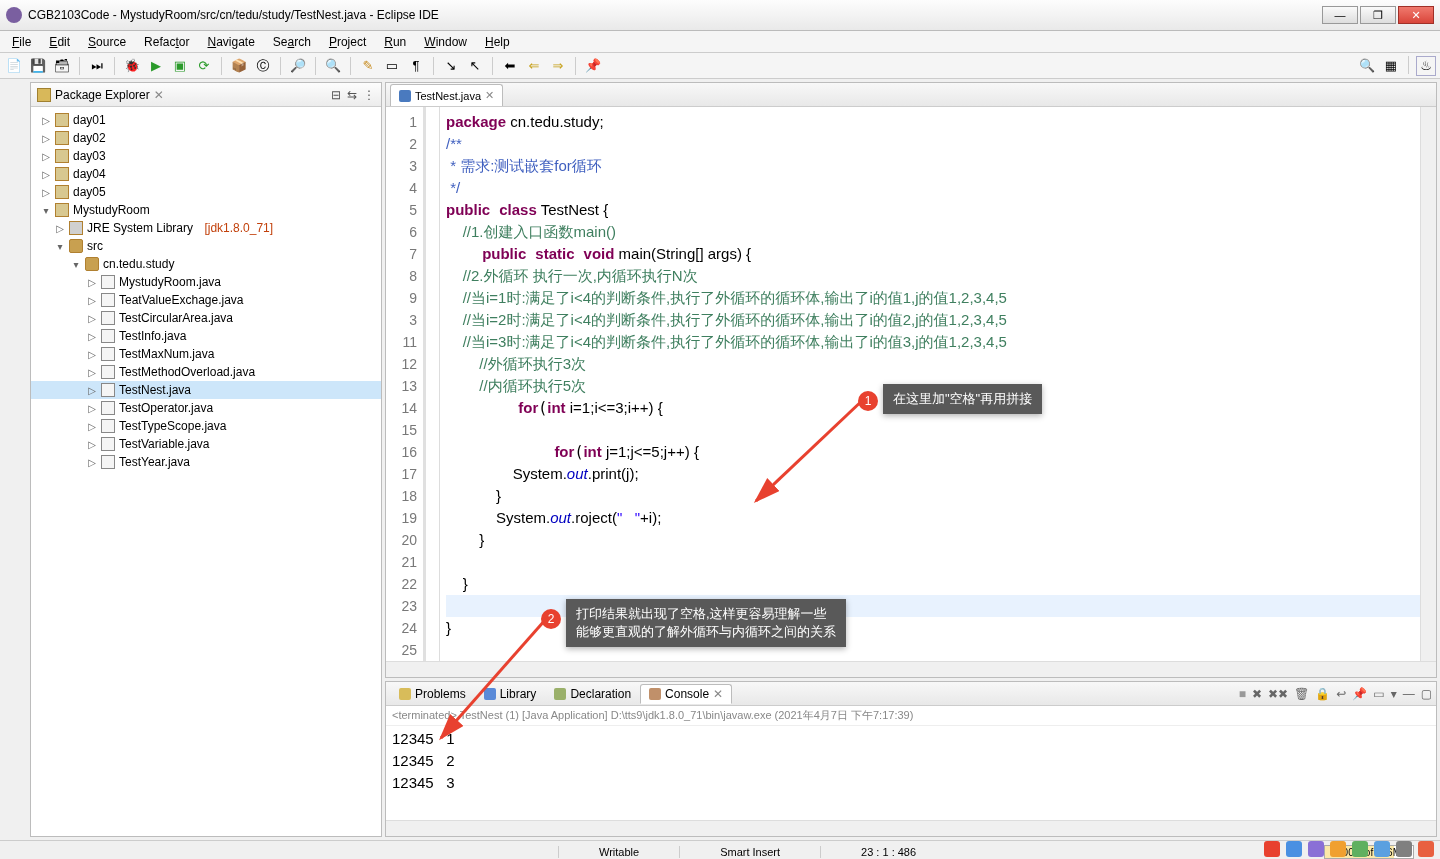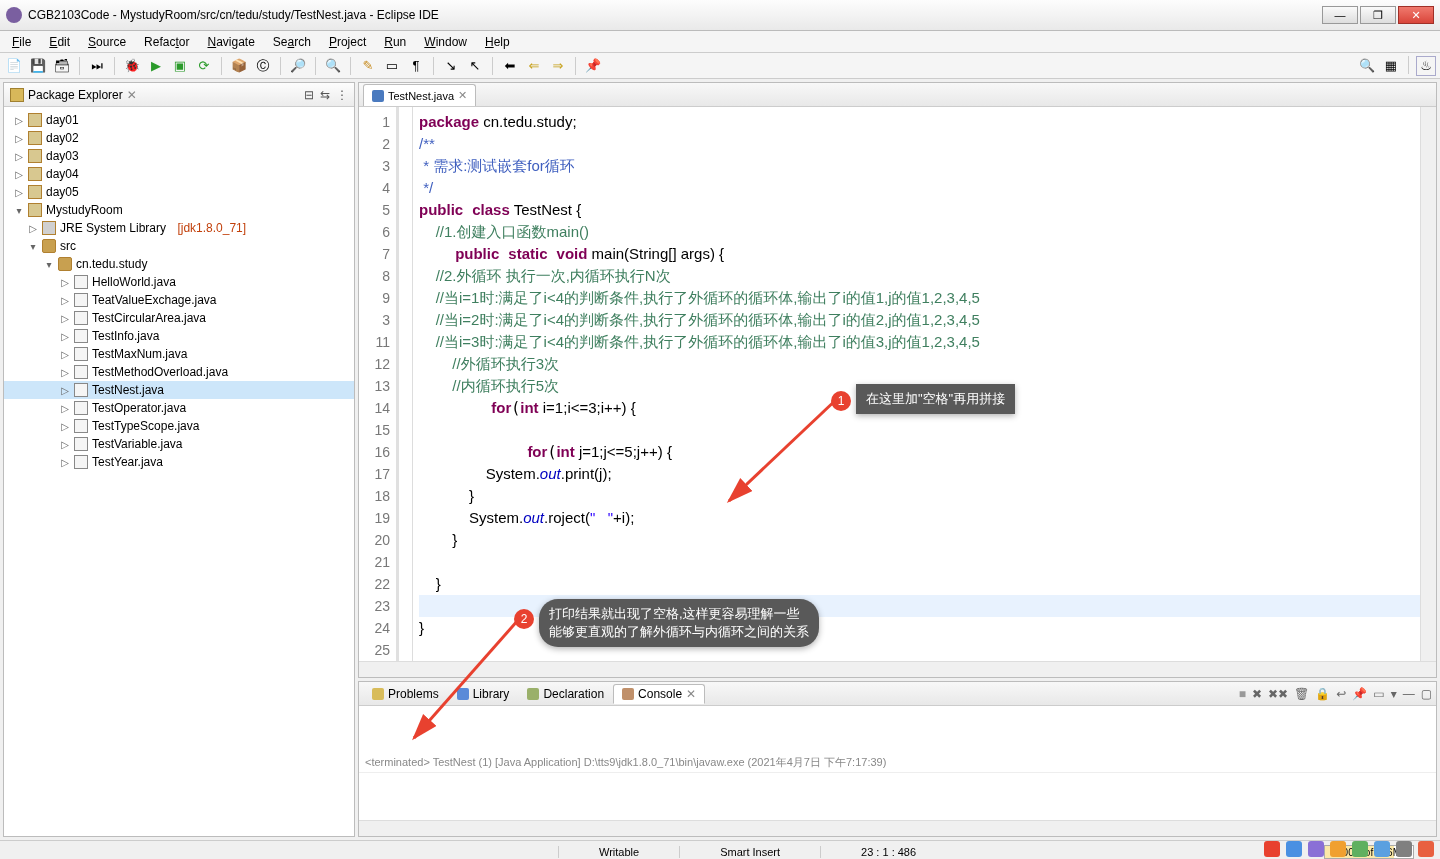--- a/index.html
+++ b/index.html
@@ -17,7 +17,7 @@
 .tb-sep { width: 1px; height: 18px; background: #ccc; margin: 0 3px; }
 .tb-btn { width: 20px; height: 20px; display: flex; align-items: center; justify-content: center; font-size: 13px; cursor: pointer; }
 .tb-right { margin-left: auto; display:flex; gap:4px;}
-.main { display: flex; height: calc(100% - 98px); }
+.main { display: flex; height: calc(100% - 98px); padding-left: 27px; }
 .sidebar { width: 352px; background: #fff; border: 1px solid #bcbcbc; margin: 3px 0 3px 3px; display: flex; flex-direction: column; }
 .view-tab { height: 24px; background: linear-gradient(#fdfdfd,#ececec); border-bottom: 1px solid #ccc; display: flex; align-items: center; padding: 0 6px; }
 .view-tab .vt-icon { width: 14px; height: 14px; background: #d8b85a; border: 1px solid #a08030; margin-right: 4px; }

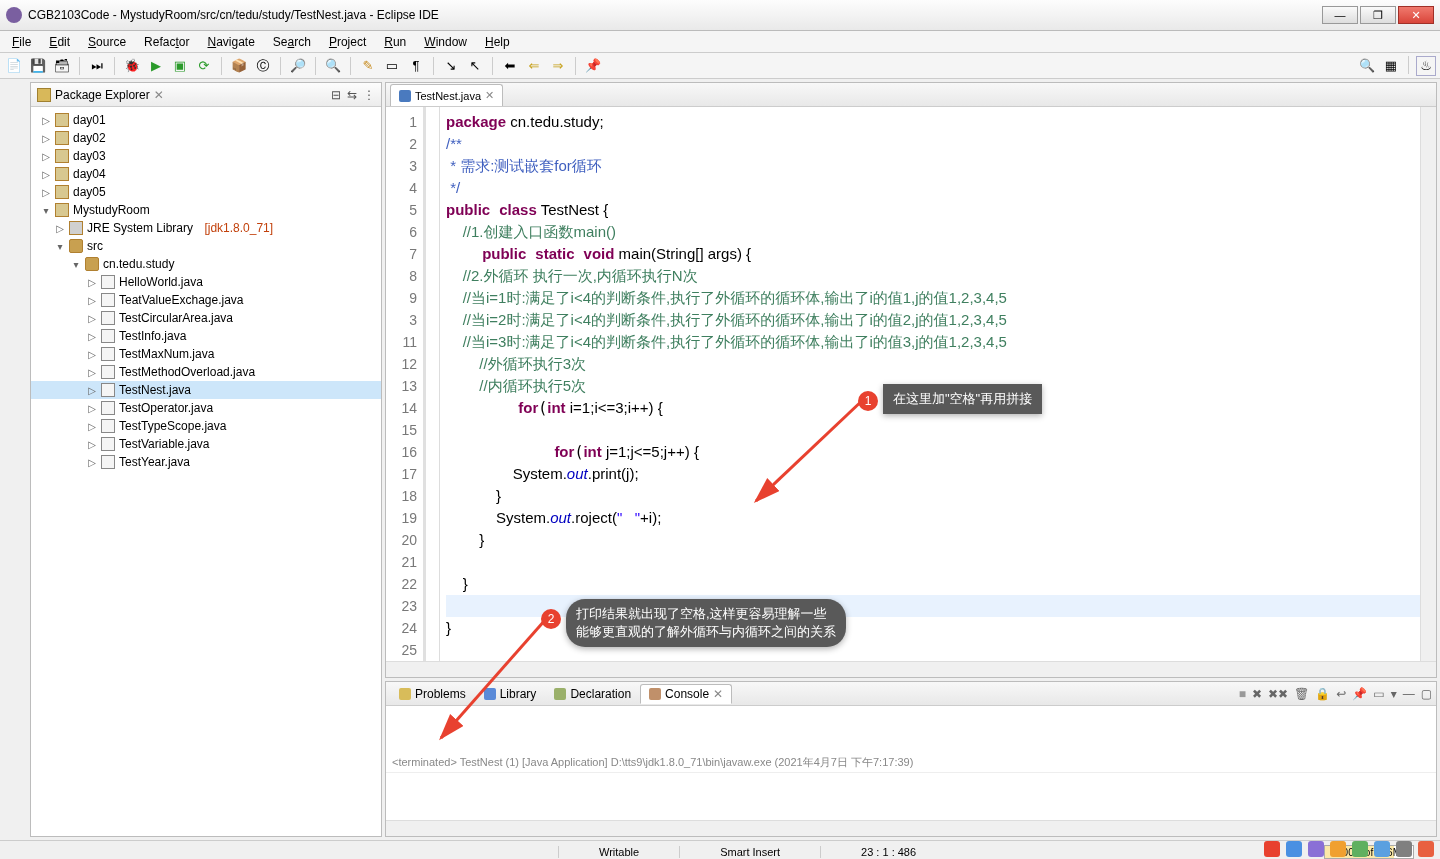--- a/index.html
+++ b/index.html
@@ -193,7 +193,7 @@
       <div class="tree-item lvl3">
           <span class="arrow">▷</span>
           <span class="ficon java"></span>
-          <span class="lbl">HelloWorld.java</span>
+          <span class="lbl">MystudyRoom.java</span>
         </div>
       <div class="tree-item lvl3">
           <span class="arrow">▷</span>

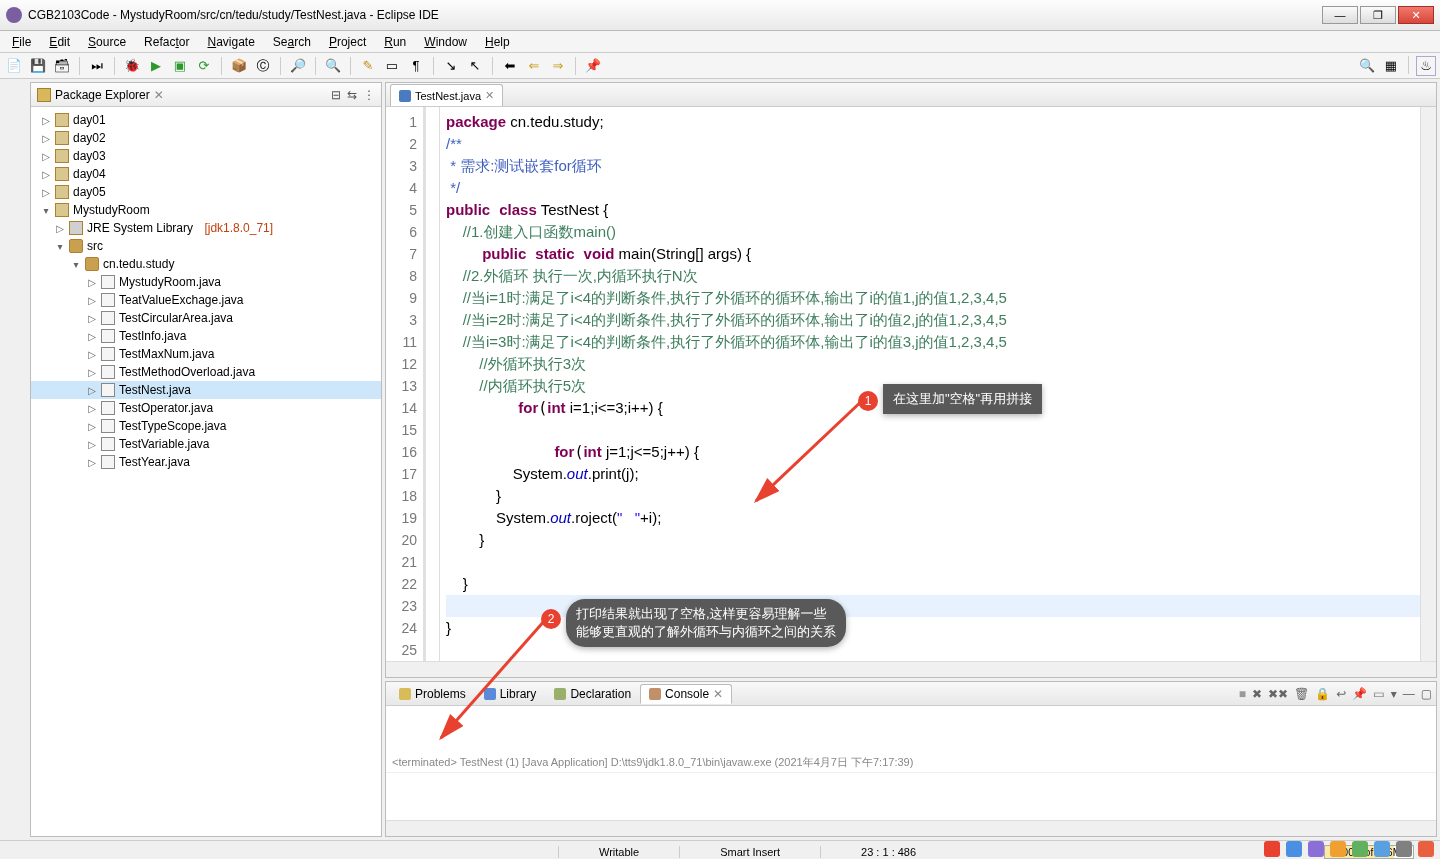--- a/index.html
+++ b/index.html
@@ -327,7 +327,7 @@
       </svg>
 
       <div class="ann-badge" style="left:155px; top:526px;">2</div>
-      <div class="annotation" style="left:180px; top:516px;border-radius:19px;">
+      <div class="annotation" style="left:180px; top:516px;">
         <div>打印结果就出现了空格,这样更容易理解一些</div>
         <div>能够更直观的了解外循环与内循环之间的关系</div>
       </div>

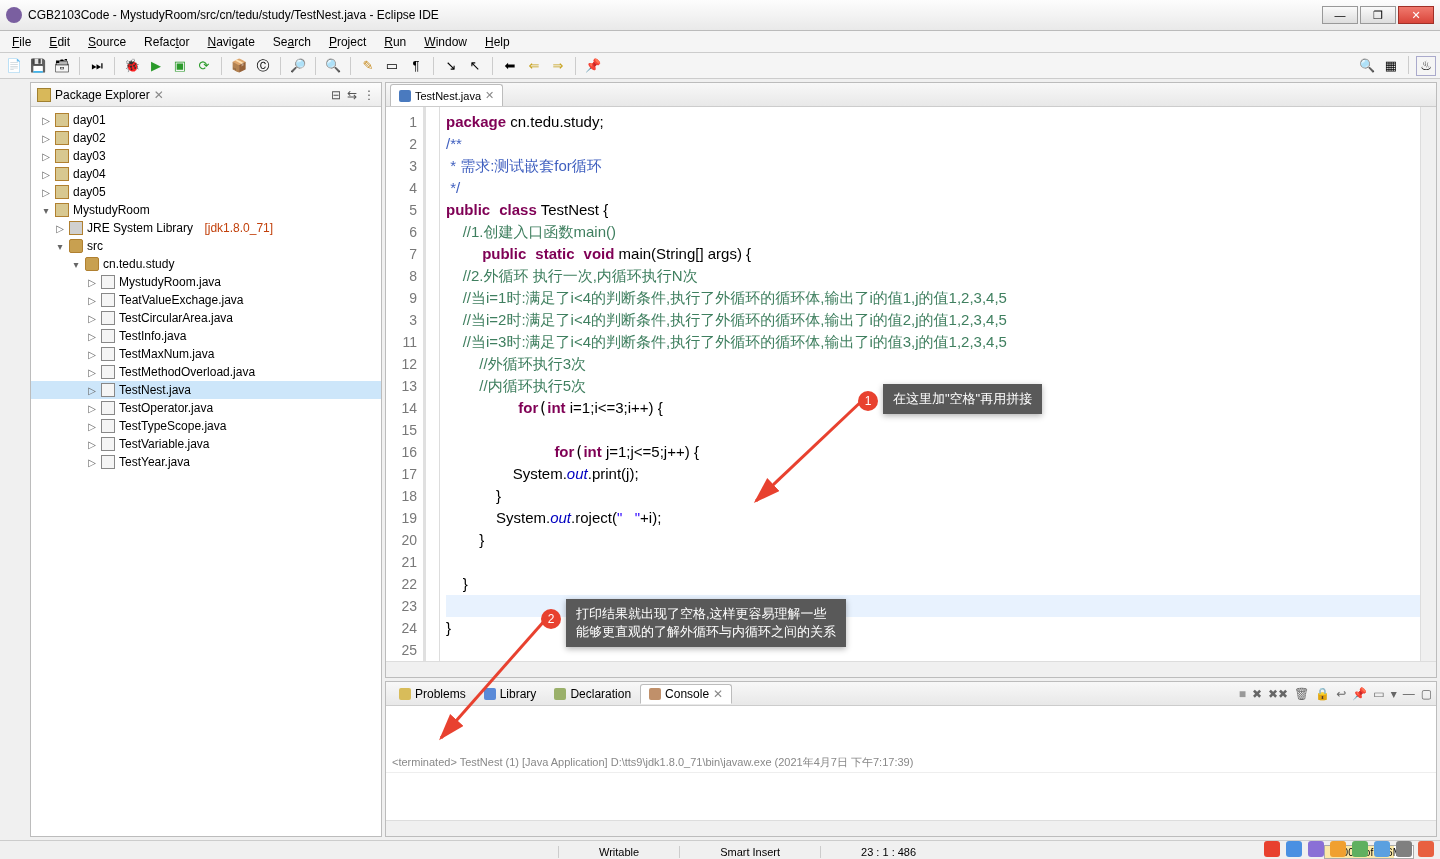--- a/index.html
+++ b/index.html
@@ -375,6 +375,9 @@
         </div>
       </div>
       <div class="bp-term">&lt;terminated&gt; TestNest (1) [Java Application] D:\tts9\jdk1.8.0_71\bin\javaw.exe (2021年4月7日 下午7:17:39)</div>
+      <div class="bp-out"><span>12345   1</span>
+<span>12345   2</span>
+<span>12345   3</span></div>
       <div class="bp-scroll"></div>
     </div>
   </div>

